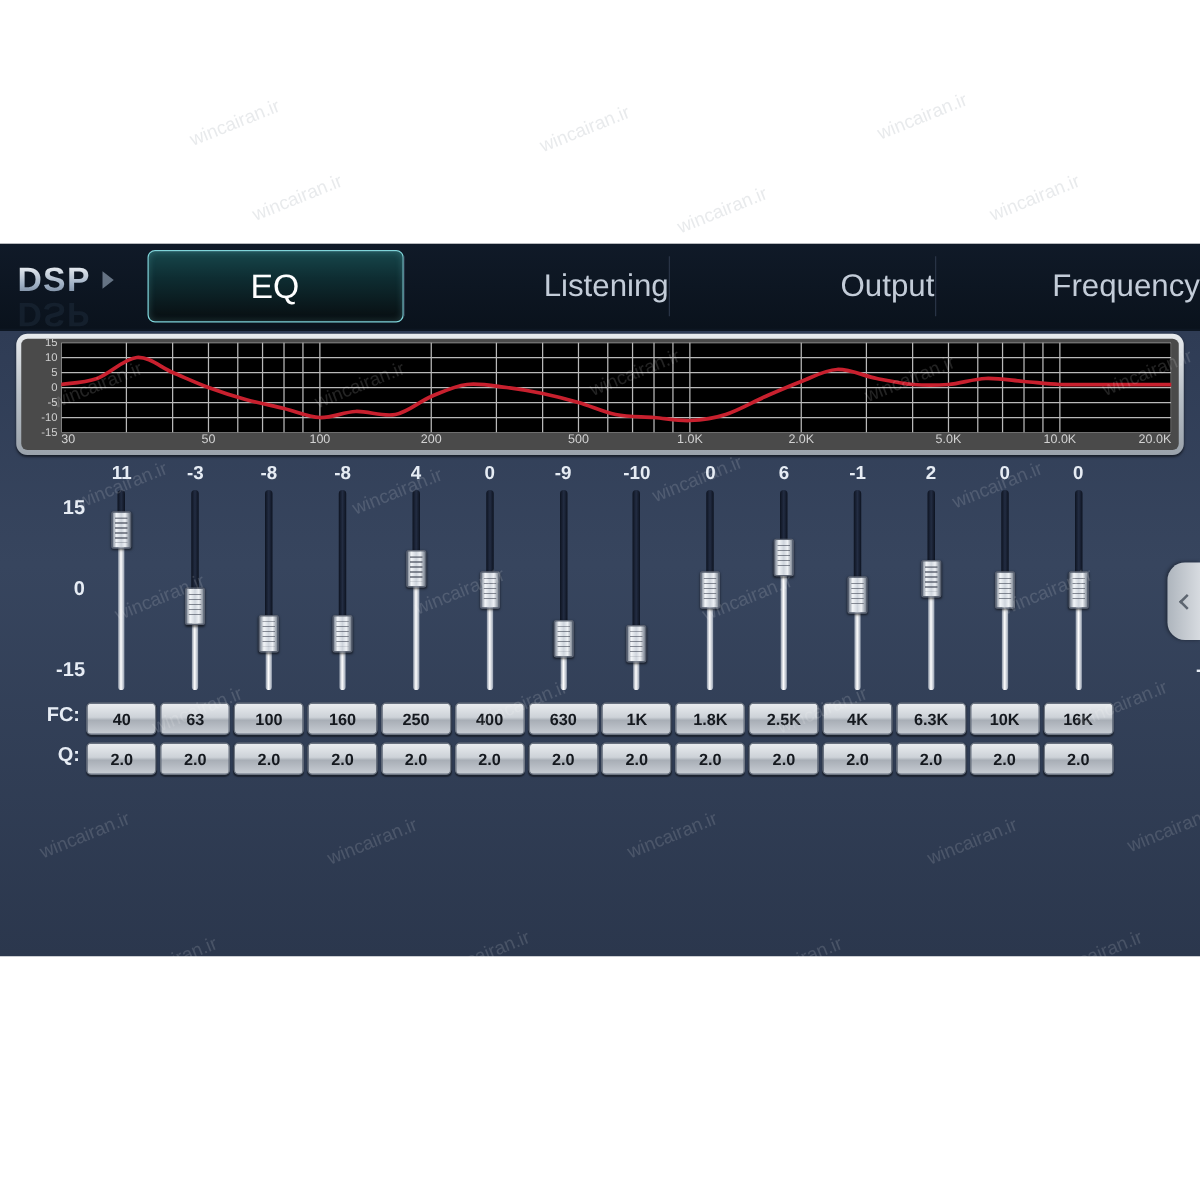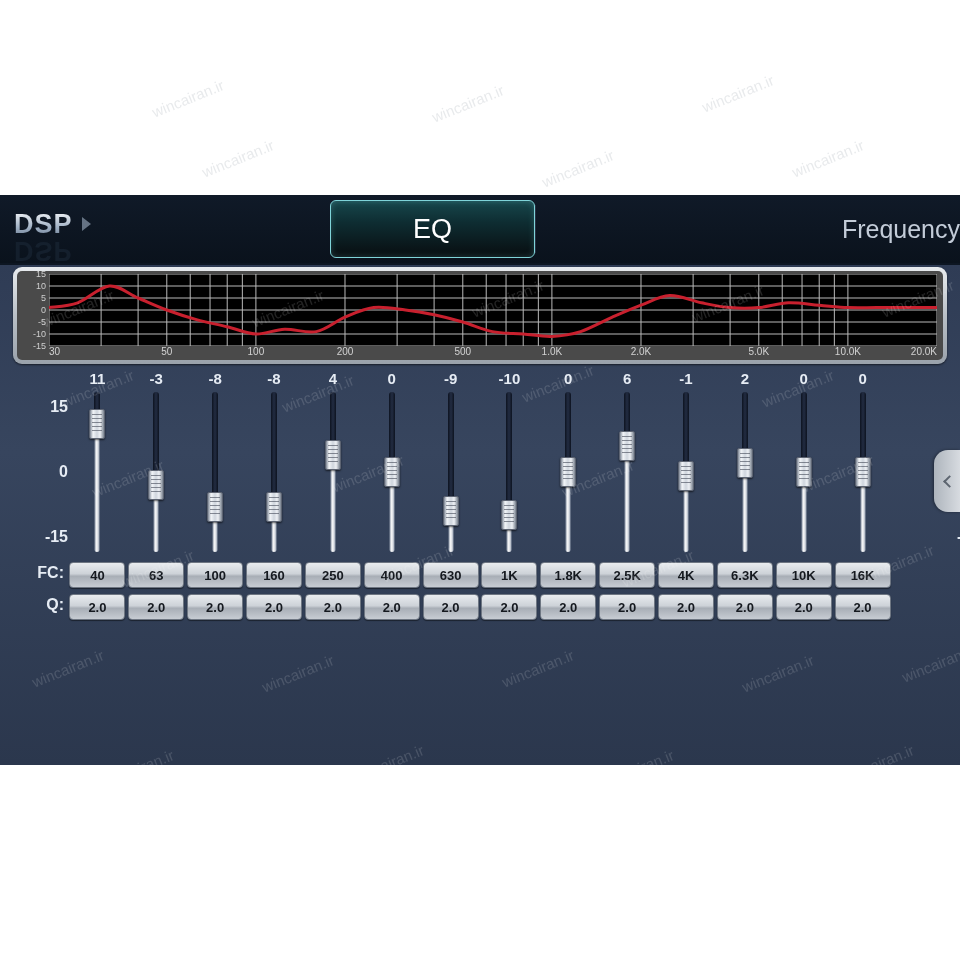--- a/index.html
+++ b/index.html
@@ -132,6 +132,9 @@
       <div class="tabs">
         <div class="tab active">
           <div class="tabinner">EQ</div>
+        </div>
+        <div class="tab">
+          <span>Listening</span>
         </div>
         <div class="tab">
           <span>Frequency</span>

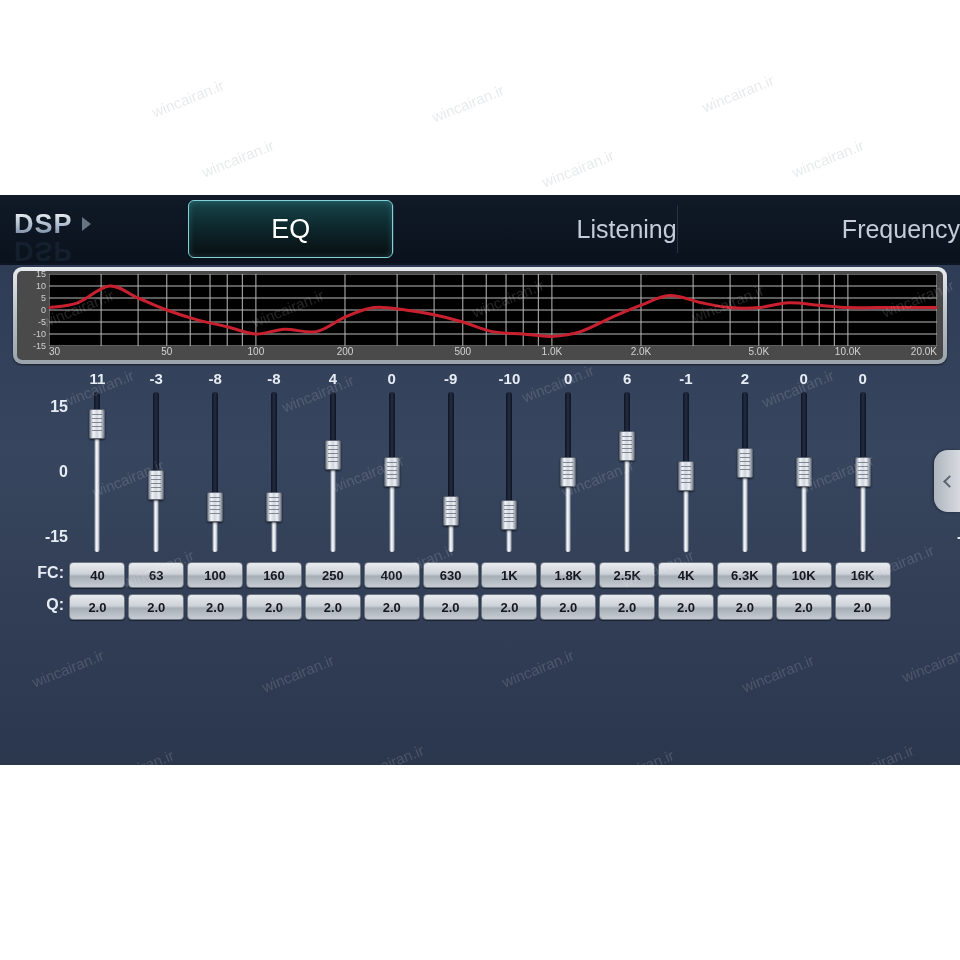--- a/index.html
+++ b/index.html
@@ -135,6 +135,9 @@
         </div>
         <div class="tab">
           <span>Listening</span>
+        </div>
+        <div class="tab">
+          <span>Output</span>
         </div>
         <div class="tab">
           <span>Frequency</span>

